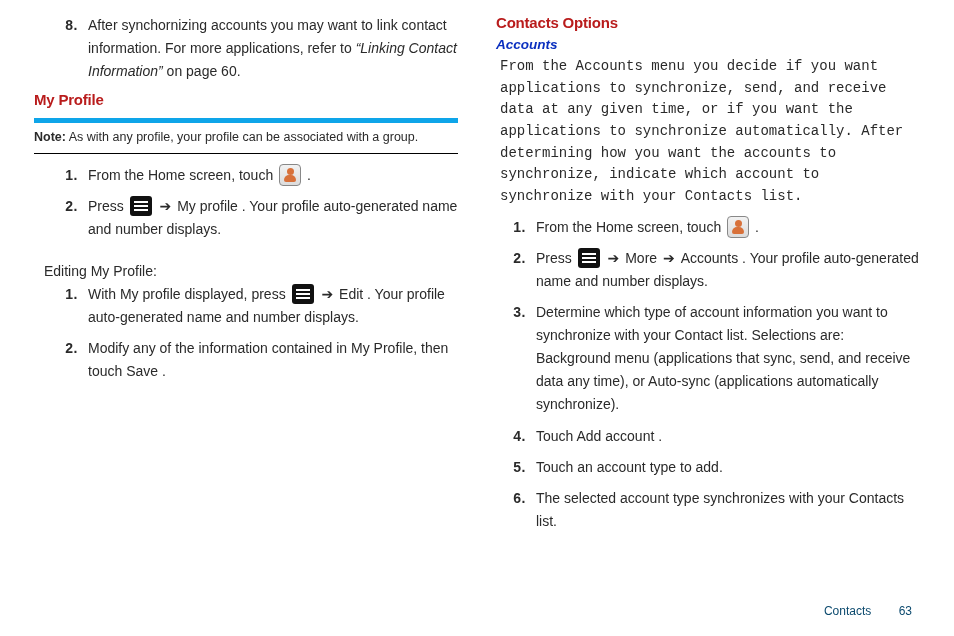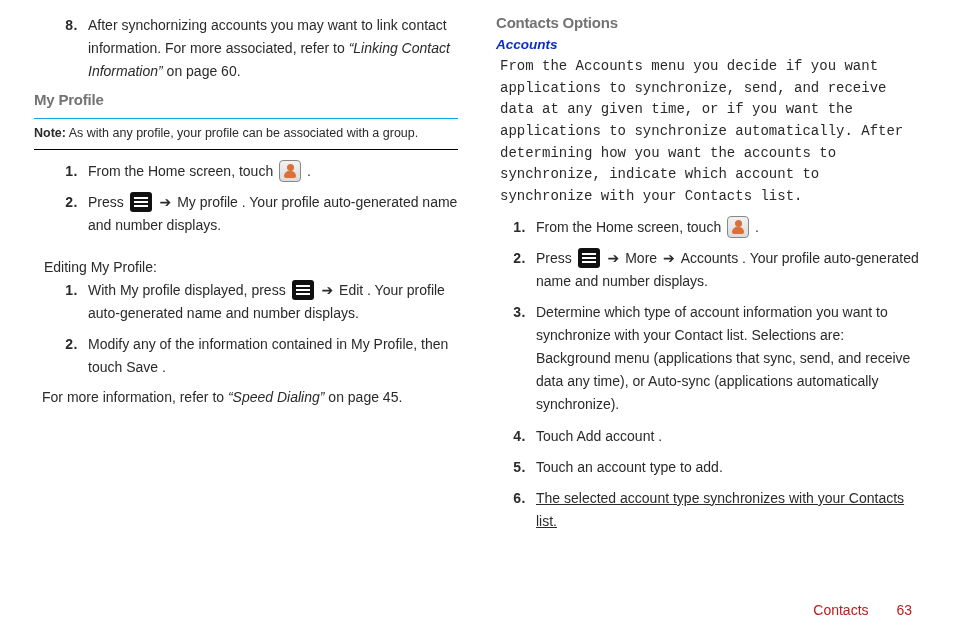--- a/index.html
+++ b/index.html
@@ -109,7 +109,7 @@
       <li class="step" style="margin-left:18px;">
         <span class="num">8.</span>
         <span class="txt">
-          <span class="inline">After synchornizing accounts you may want to link contact information. For more associated, refer to </span>
+          <span class="inline">After synchornizing accounts you may want to link contact information. For more applications, refer to </span>
           <span class="inline link-ref">“Linking Contact Information”</span>
           <span class="inline">  on page 60.</span>
         </span>

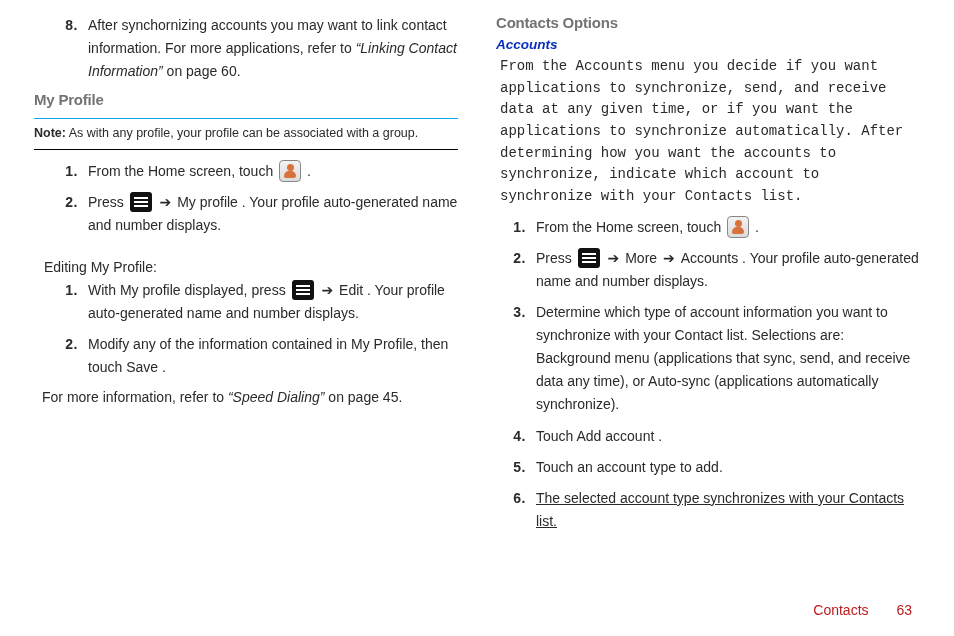--- a/index.html
+++ b/index.html
@@ -21,7 +21,7 @@
   .step .txt { flex: 1; }
   .inline { display: inline; }
   .h2 {
-    color: #737373;
+    color: #b91c1c;
     font-weight: bold;
     font-size: 15px;
     margin: 8px 0 6px 0;

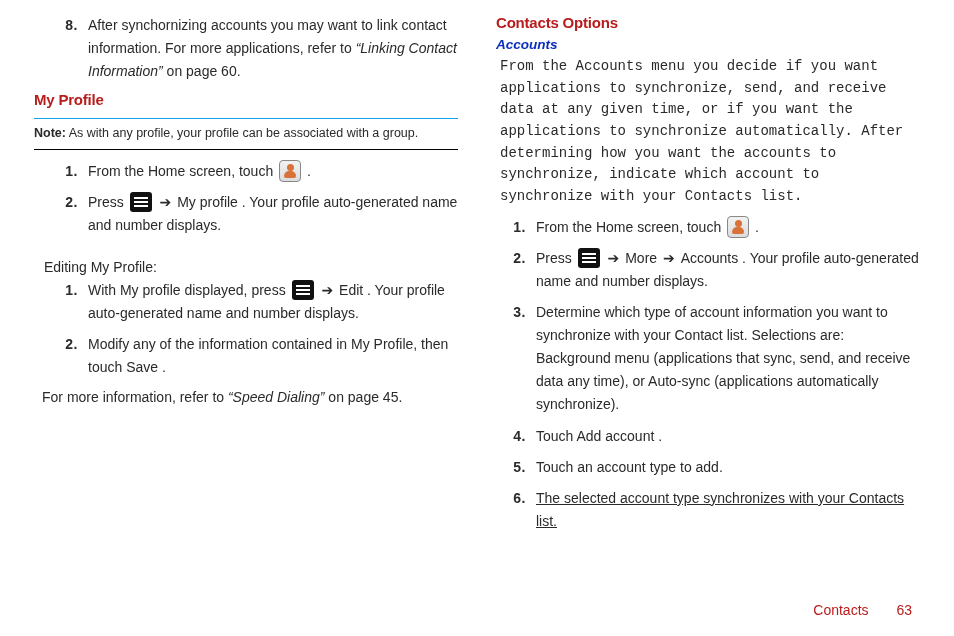--- a/index.html
+++ b/index.html
@@ -41,7 +41,7 @@
   }
   .para2 { line-height: 1.55; margin: 4px 0 8px 0; padding-left: 4px; font-family: Liberation Mono, monospace; }
   .link-ref { font-style: italic; }
-  .note-rule { border-top: 1px solid #0ea5e9; border-bottom: 1px solid #000; margin: 10px 0 10px 0; padding: 6px 0; font-size: 12.5px; line-height: 1.4; }
+  .note-rule { border-top: 5px solid #0ea5e9; border-bottom: 1px solid #000; margin: 10px 0 10px 0; padding: 6px 0; font-size: 12.5px; line-height: 1.4; }
   .note-label { font-weight: bold; }
   .icon {
     display: inline-block;

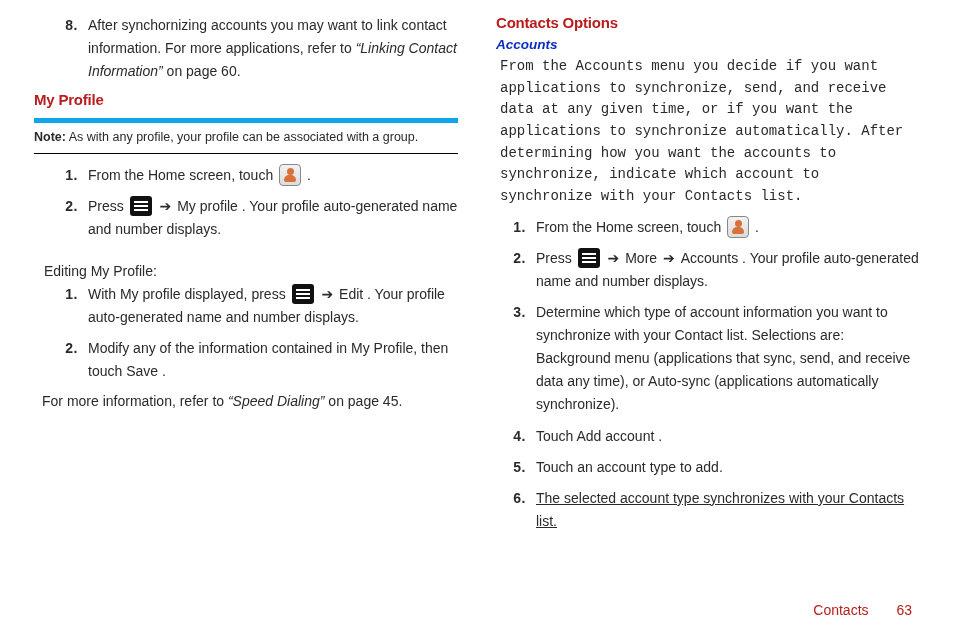--- a/index.html
+++ b/index.html
@@ -166,11 +166,6 @@
       </li>
     </ol>
 
-    <div class="para">
-      <span class="inline">For more information, refer to </span>
-      <span class="inline link-ref">“Speed Dialing”</span>
-      <span class="inline">  on page 45.</span>
-    </div>
 
   </div>
 

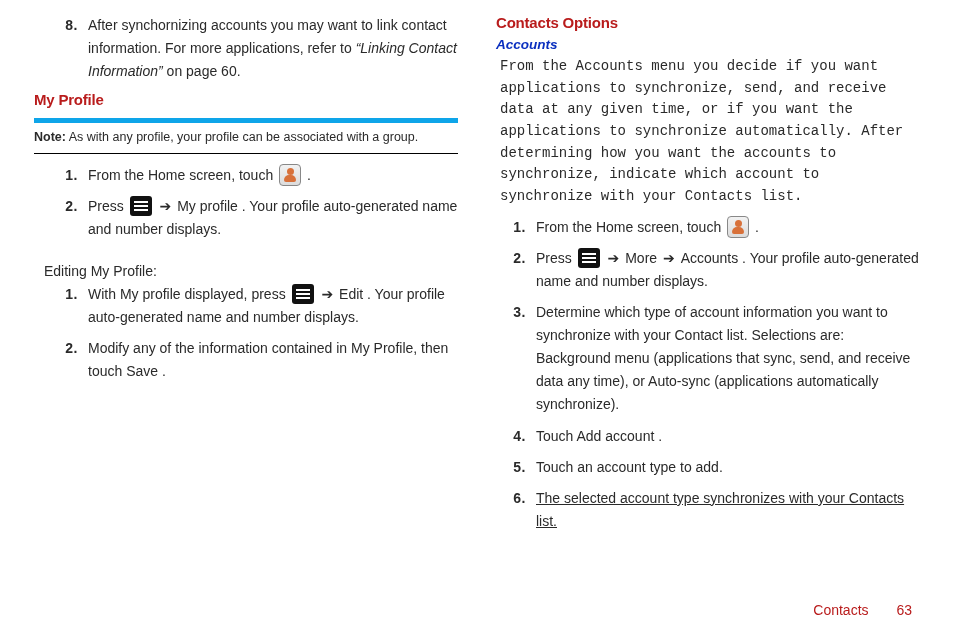--- a/index.html
+++ b/index.html
@@ -220,7 +220,7 @@
       <li class="step">
         <span class="num">6.</span>
         <span class="txt">
-          <span style="display:block;text-decoration:underline;">The selected account type synchronizes with your Contacts list.</span>
+          <span style="display:block;">The selected account type synchronizes with your Contacts list.</span>
         </span>
       </li>
     </ol>

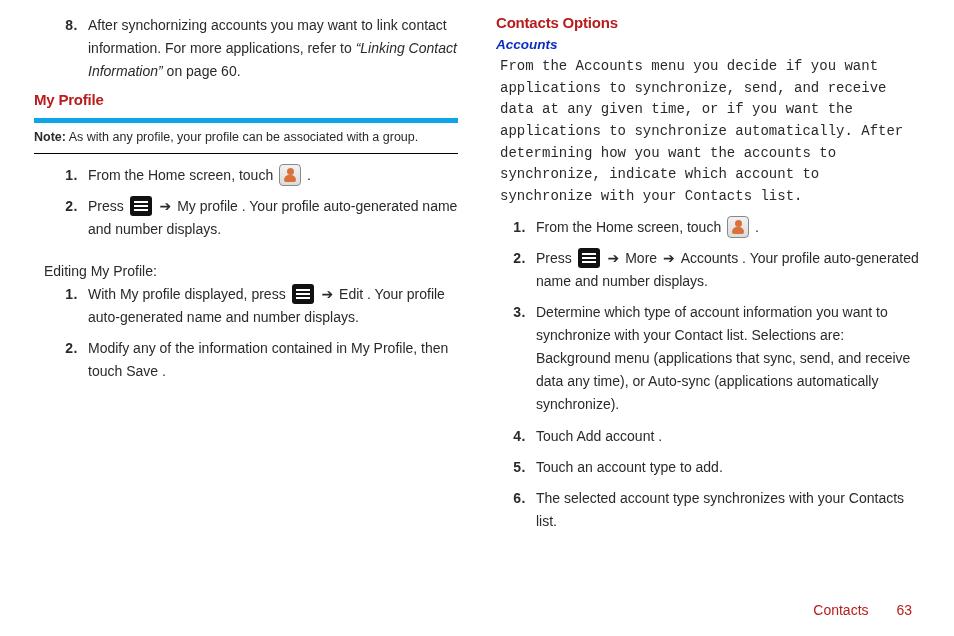--- a/index.html
+++ b/index.html
@@ -93,8 +93,8 @@
     position: absolute;
     bottom: 18px;
     right: 42px;
-    font-size: 14px;
-    color: #b91c1c;
+    font-size: 12px;
+    color: #0c4a6e;
   }
   .footer .sec { margin-right: 24px; }
 </style>

